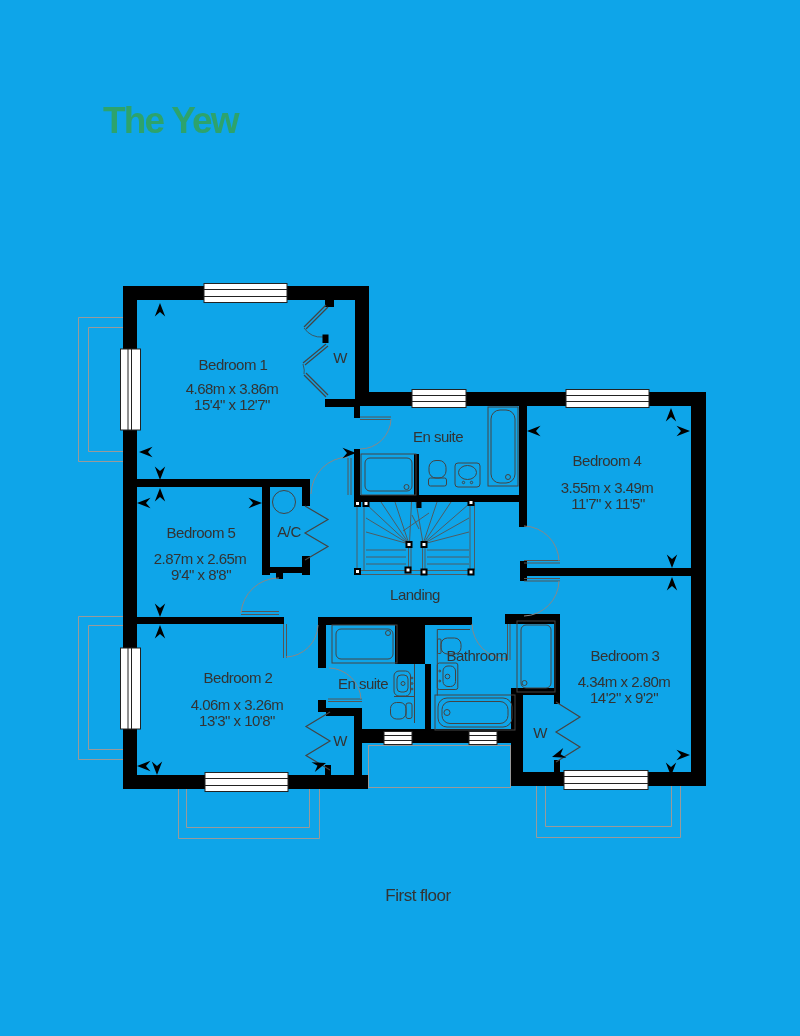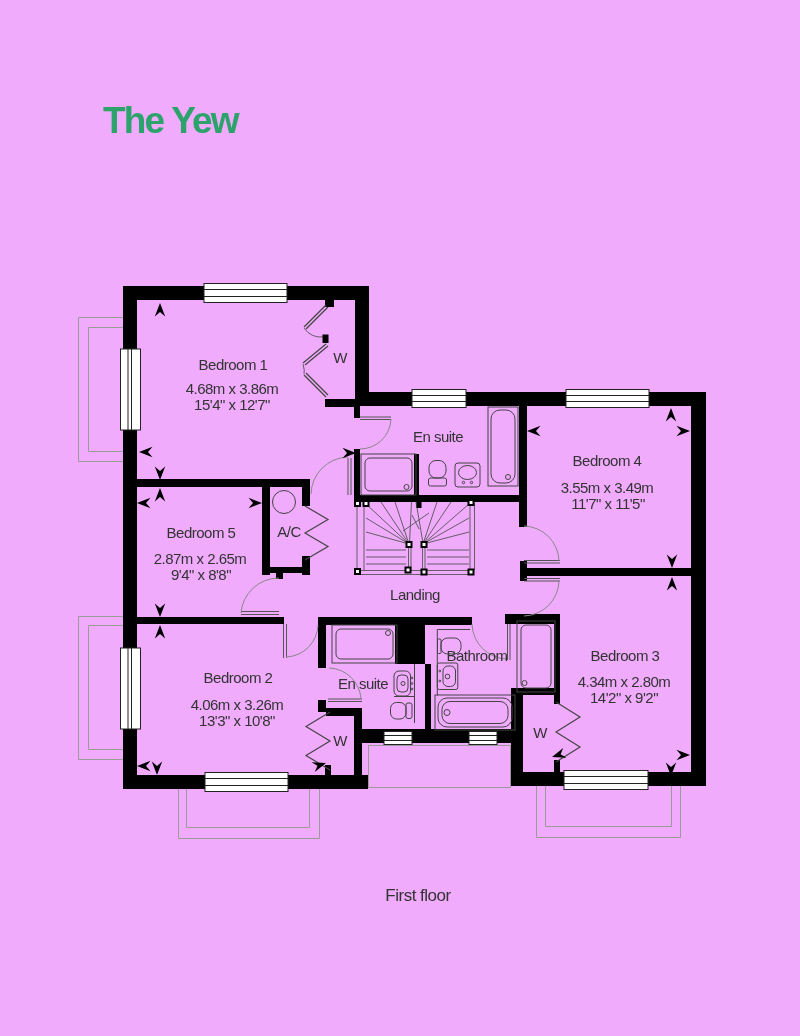--- a/index.html
+++ b/index.html
@@ -3,7 +3,7 @@
 <meta charset="utf-8">
 <style>
   html,body{margin:0;padding:0;background:#ffffff;}
-  .page{width:800px;height:1036px;position:relative;background:#f0abfc;overflow:hidden;
+  .page{width:800px;height:1036px;position:relative;background:#0ea5e9;overflow:hidden;
         font-family:"Liberation Sans", sans-serif;}
   svg{position:absolute;top:0;left:0;}
   text{fill:#333333;}

